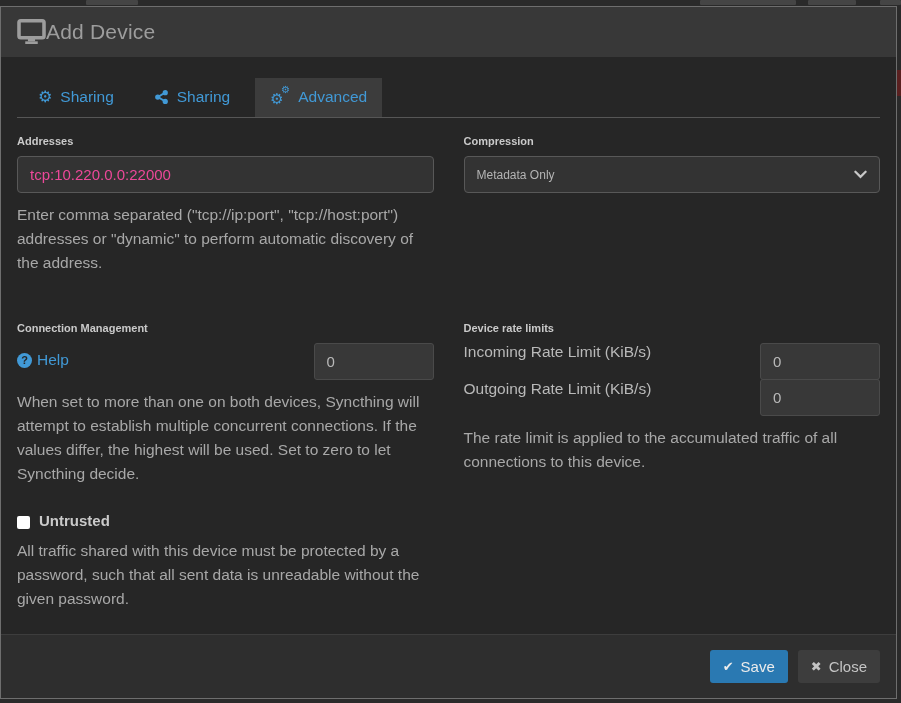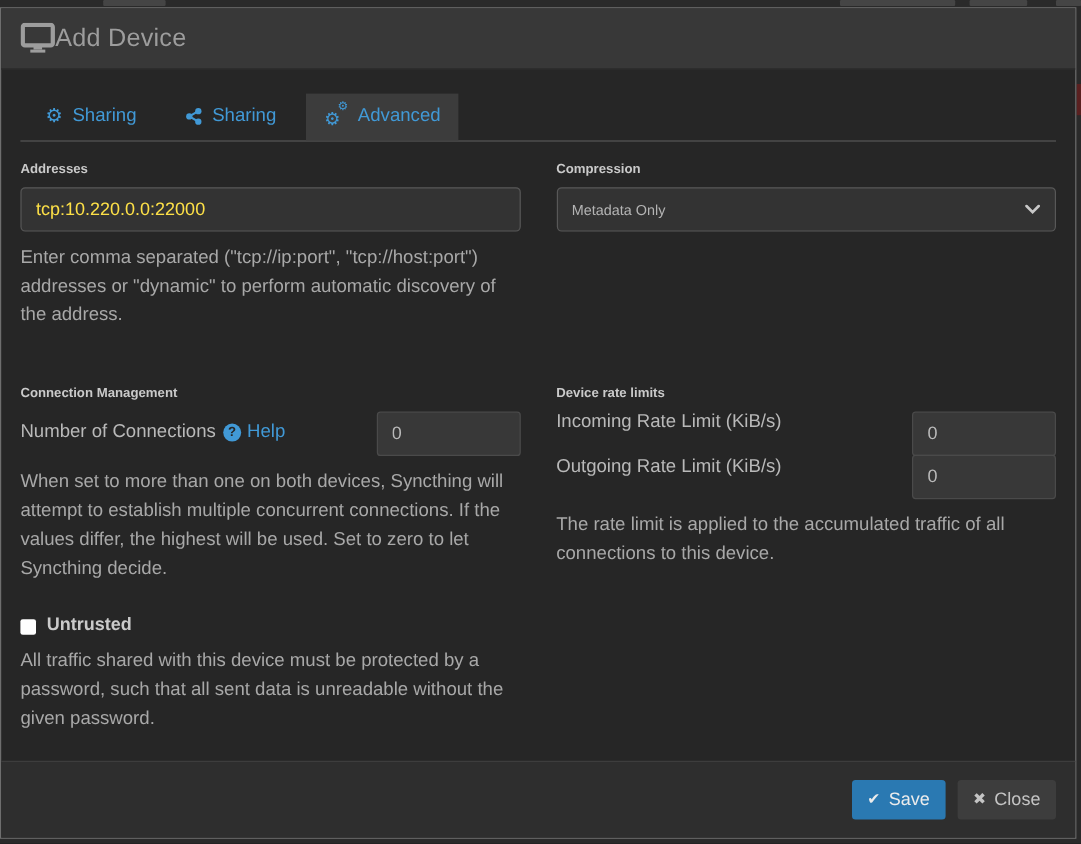--- a/index.html
+++ b/index.html
@@ -61,7 +61,7 @@
   .text-input {
     width:100%; height:37px;
     background:#333333; border:1px solid #585858; border-radius:4px;
-    color:#fde047; font-size:15px; font-family:"Liberation Sans", sans-serif;
+    color:#ec4899; font-size:15px; font-family:"Liberation Sans", sans-serif;
     padding:6px 12px; outline:none;
   }
   .select-box {

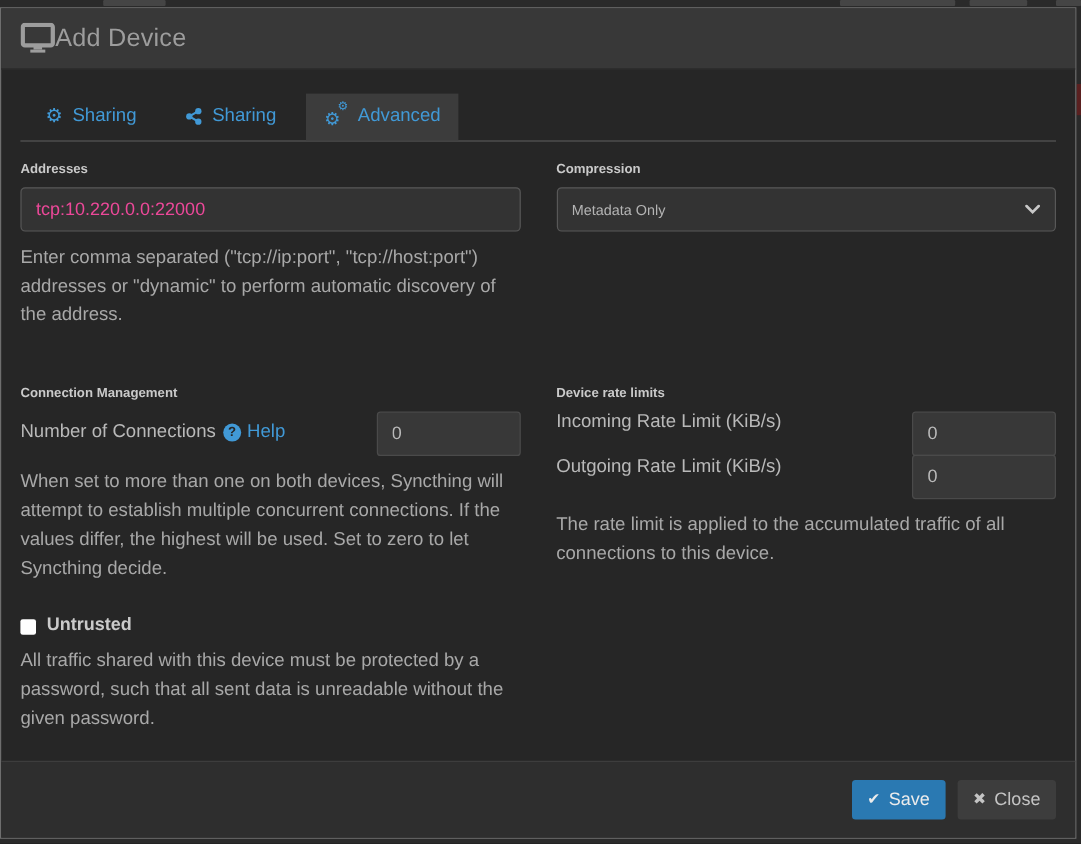--- a/index.html
+++ b/index.html
@@ -187,7 +187,6 @@
         <div class="form-label">Connection Management</div>
         <div class="inline-row">
           <span class="inline-label">
-            <span>Number of Connections</span>
             <span class="help-link">
               <span class="help-circle">?</span>
               <span>Help</span>

